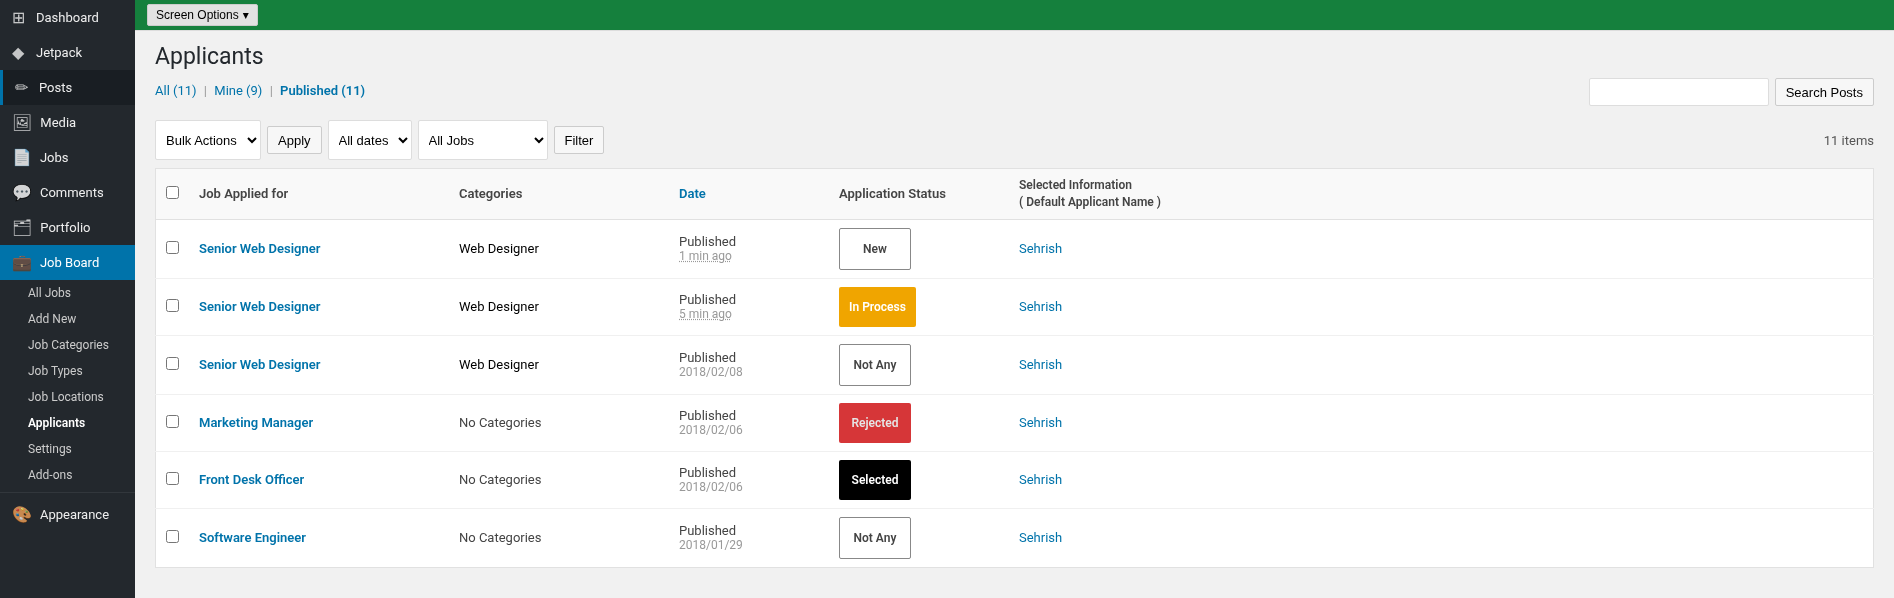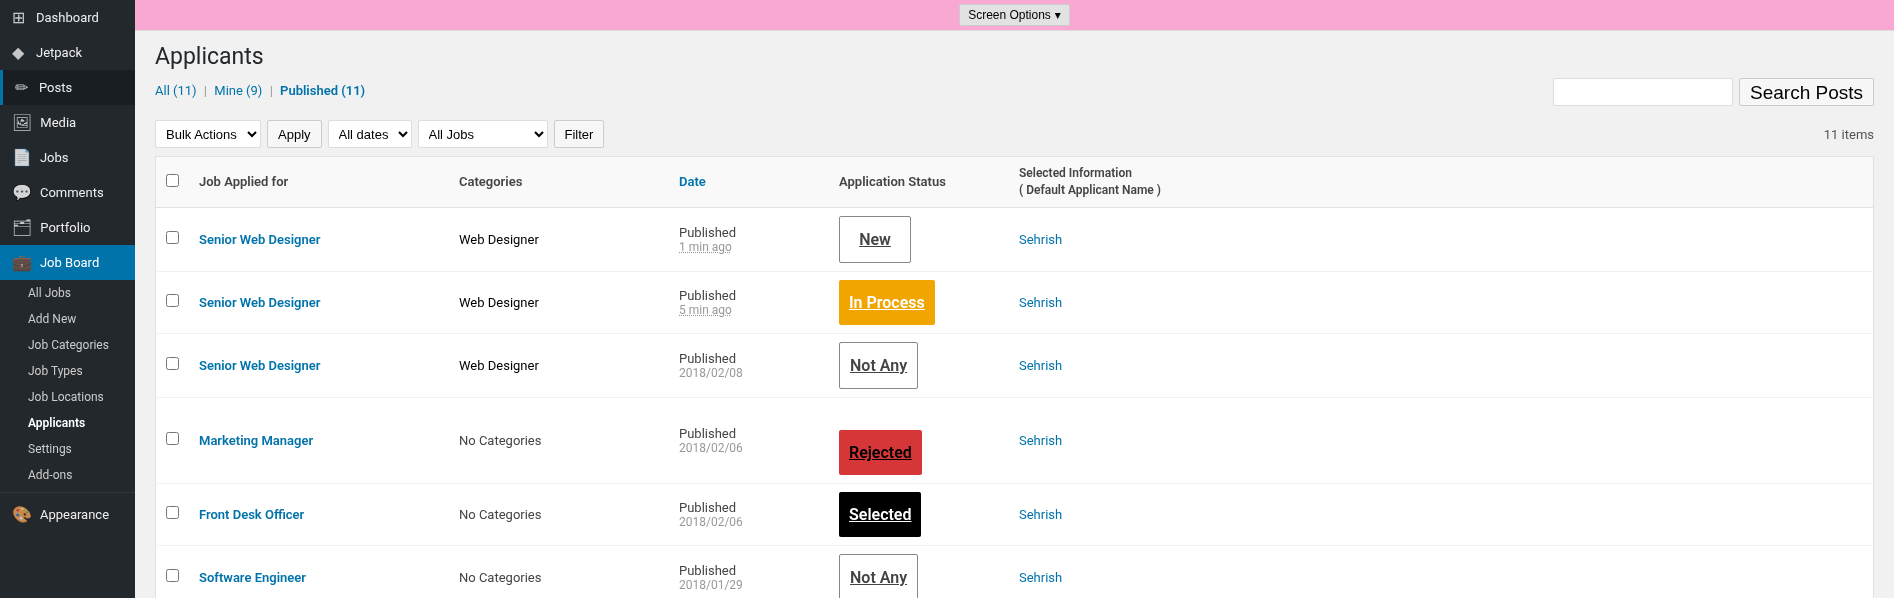--- a/index.html
+++ b/index.html
@@ -48,12 +48,12 @@
 
     
     #topbar {
-      background: #f9a8d4;
+      background: #15803d;
       border-bottom: 1px solid #ddd;
       padding: 4px 12px;
       display: flex;
       align-items: center;
-      justify-content: center;
+      justify-content: flex-start;
       min-height: 30px;
     }
     .screen-options-btn {

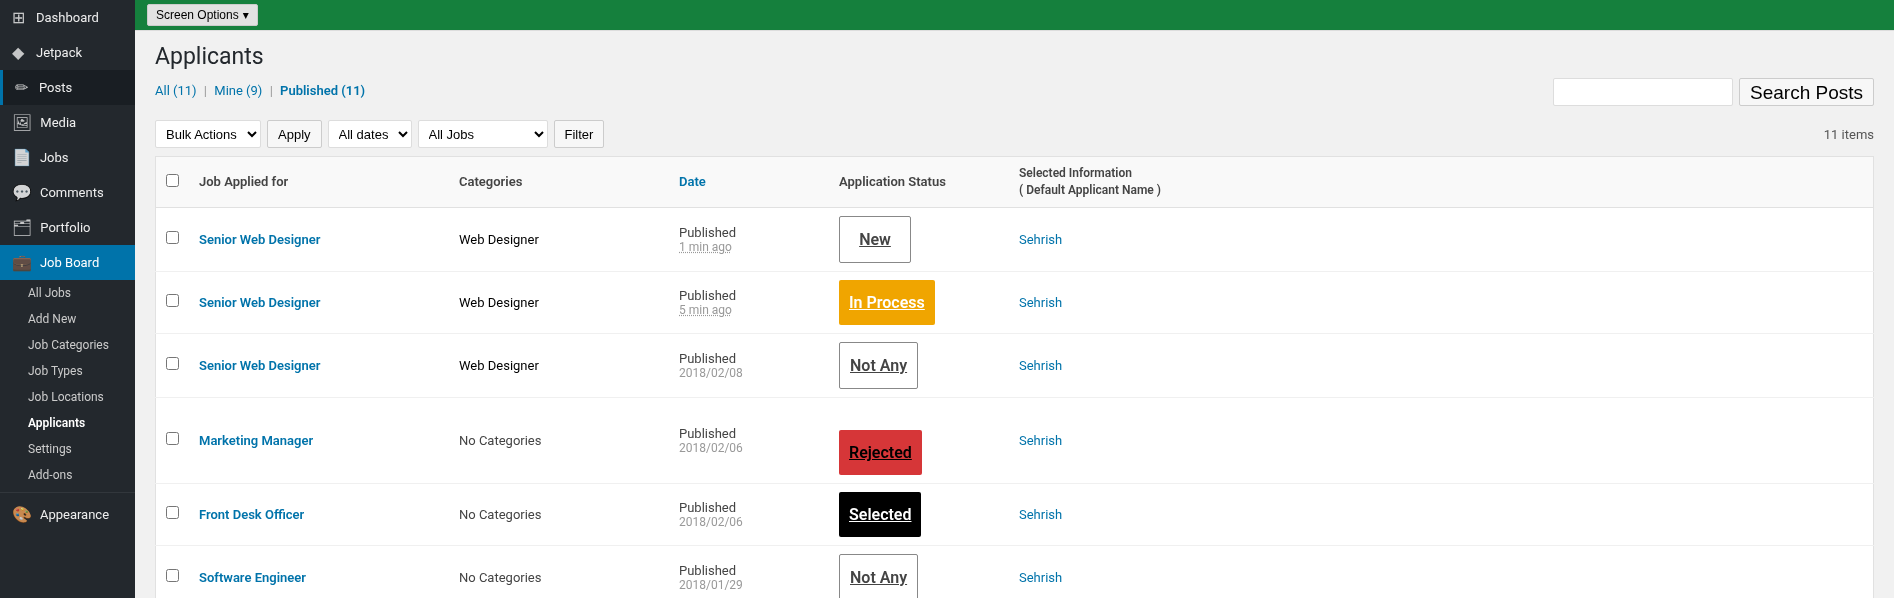--- a/index.html
+++ b/index.html
@@ -199,7 +199,7 @@
       background: #f7f7f7;
       border: 1px solid #ccc;
       border-radius: 2px;
-      font-size: 19px;
+      font-size: 13px;
       cursor: pointer;
       height: 28px;
     }

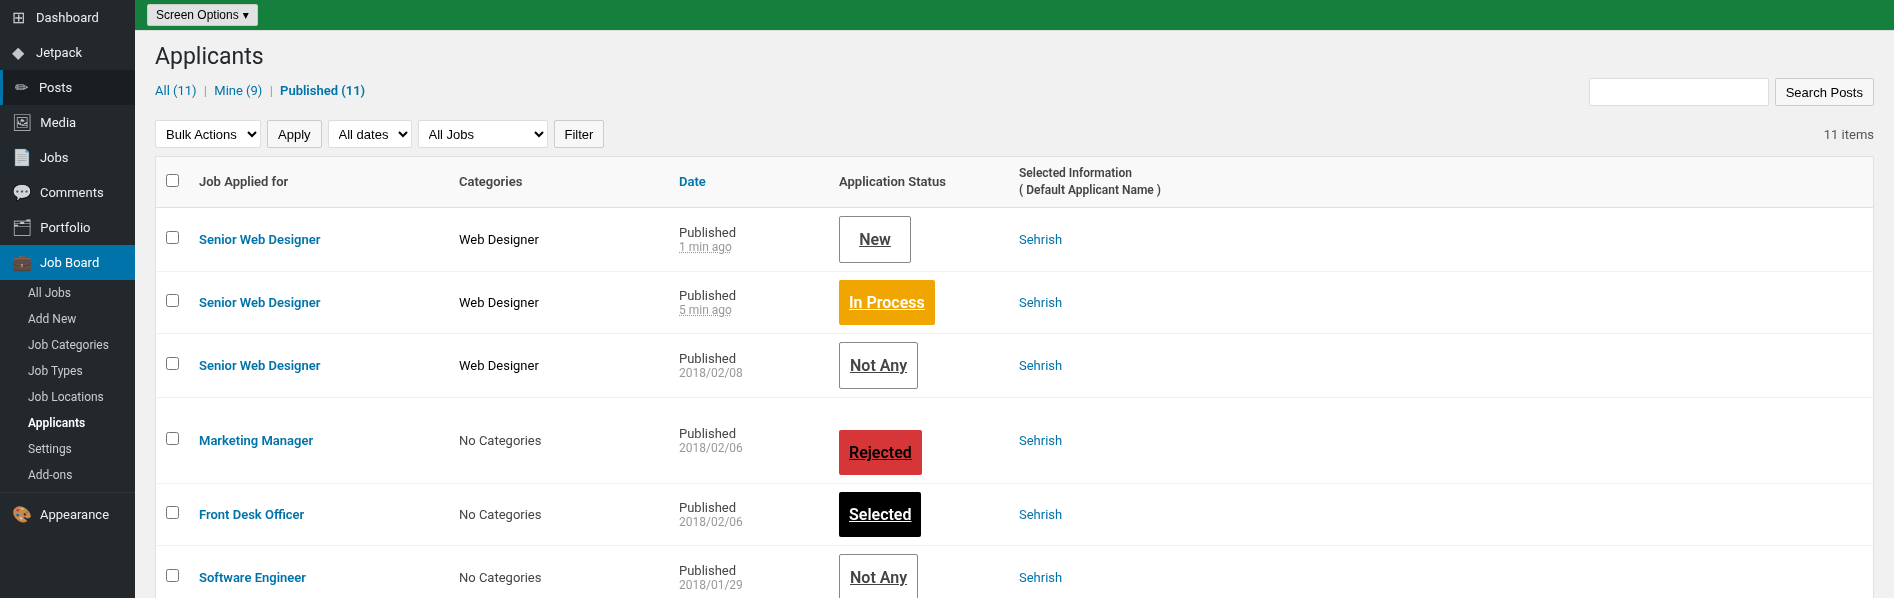--- a/index.html
+++ b/index.html
@@ -105,7 +105,7 @@
       border-radius: 2px;
       font-size: 13px;
       background: #fff;
-      height: 28px;
+      height: 40px;
     }
     .toolbar button {
       padding: 3px 10px;

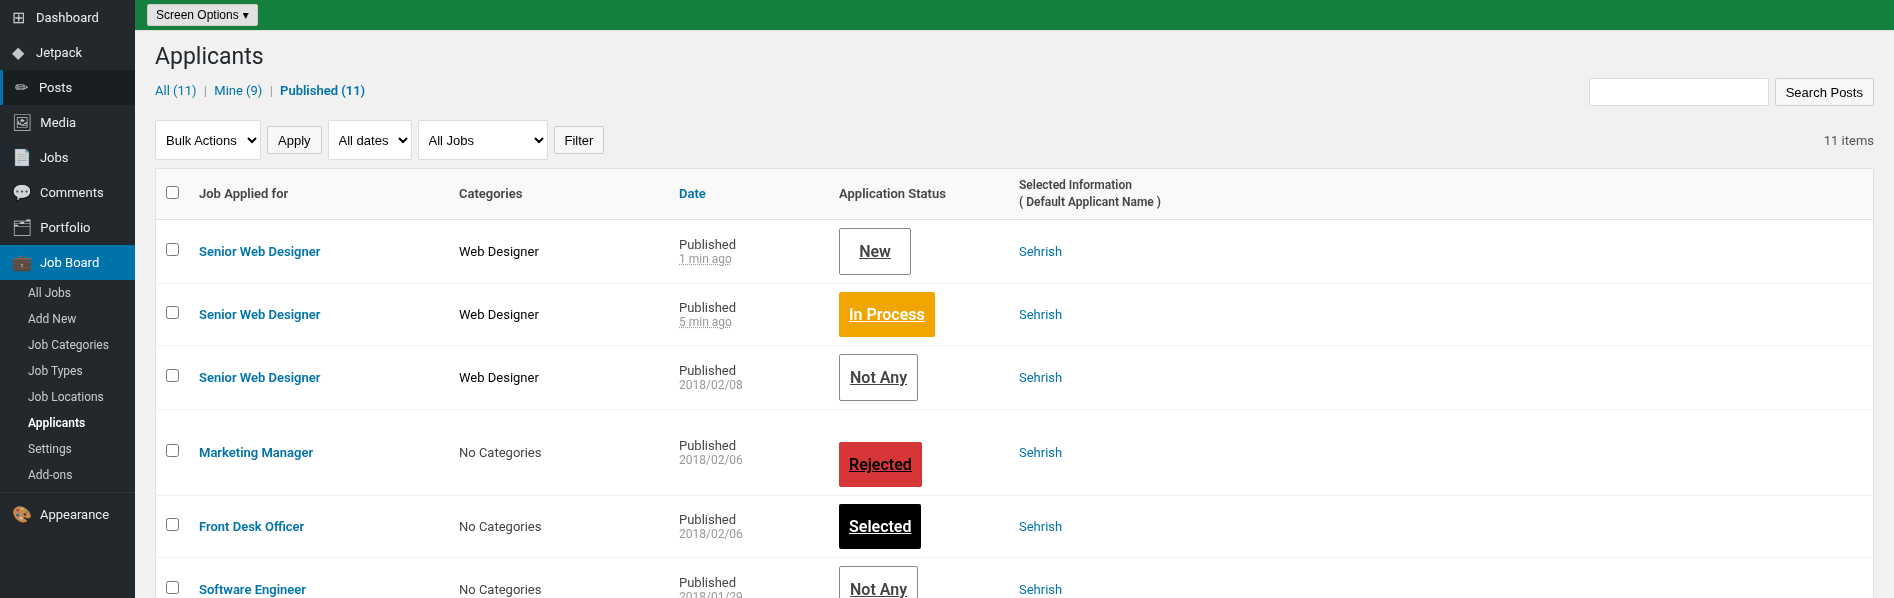--- a/index.html
+++ b/index.html
@@ -163,11 +163,10 @@
       display: inline-block;
       padding: 13px 10px;
       border-radius: 2px;
-      font-size: 16px;
+      font-size: 12px;
       font-weight: 600;
       text-align: center;
       min-width: 72px;
-      text-decoration: underline;
     }
     .status-new { background: #fff; border: 1px solid #888; color: #444; }
     .status-shortlisted { background: #0073aa; color: #fff; border: none; }

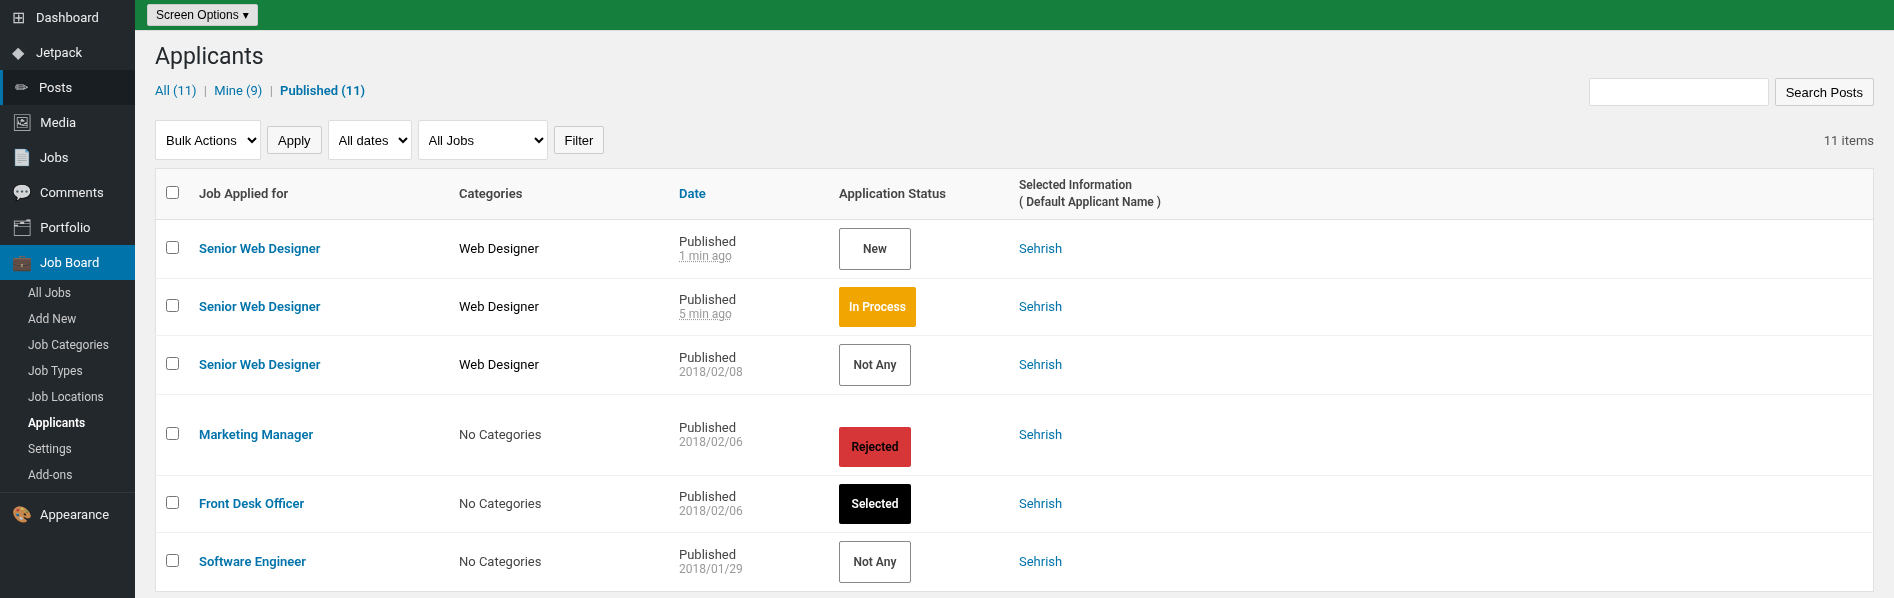--- a/index.html
+++ b/index.html
@@ -172,7 +172,7 @@
     .status-shortlisted { background: #0073aa; color: #fff; border: none; }
     .status-inprocess { background: #f0a500; color: #fff; border: none; }
     .status-notany { background: #fff; border: 1px solid #888; color: #444; }
-    .status-rejected { background: #d63638; color: #000000; border: none; margin-top: 24px; }
+    .status-rejected { background: #d63638; color: #e5e5e5; border: none; }
     .status-selected { background: #000000; color: #fff; border: none; }
 
     input[type="checkbox"] { cursor: pointer; }

